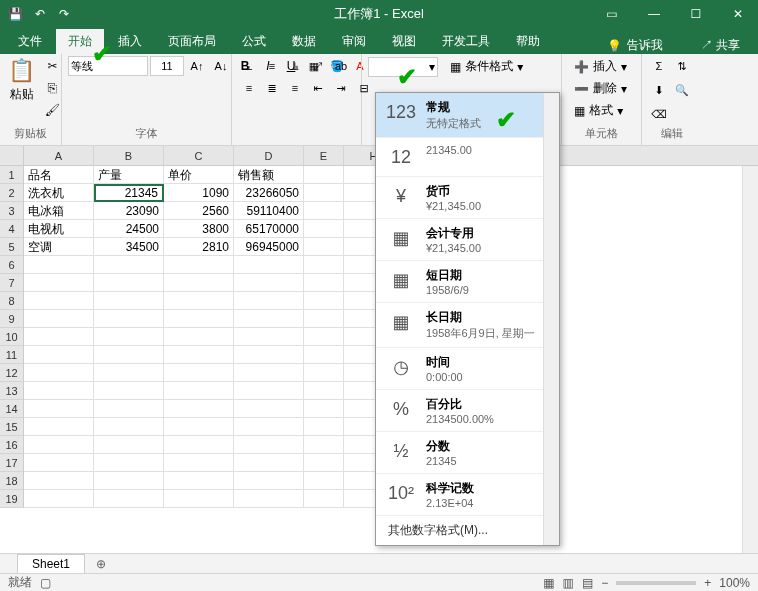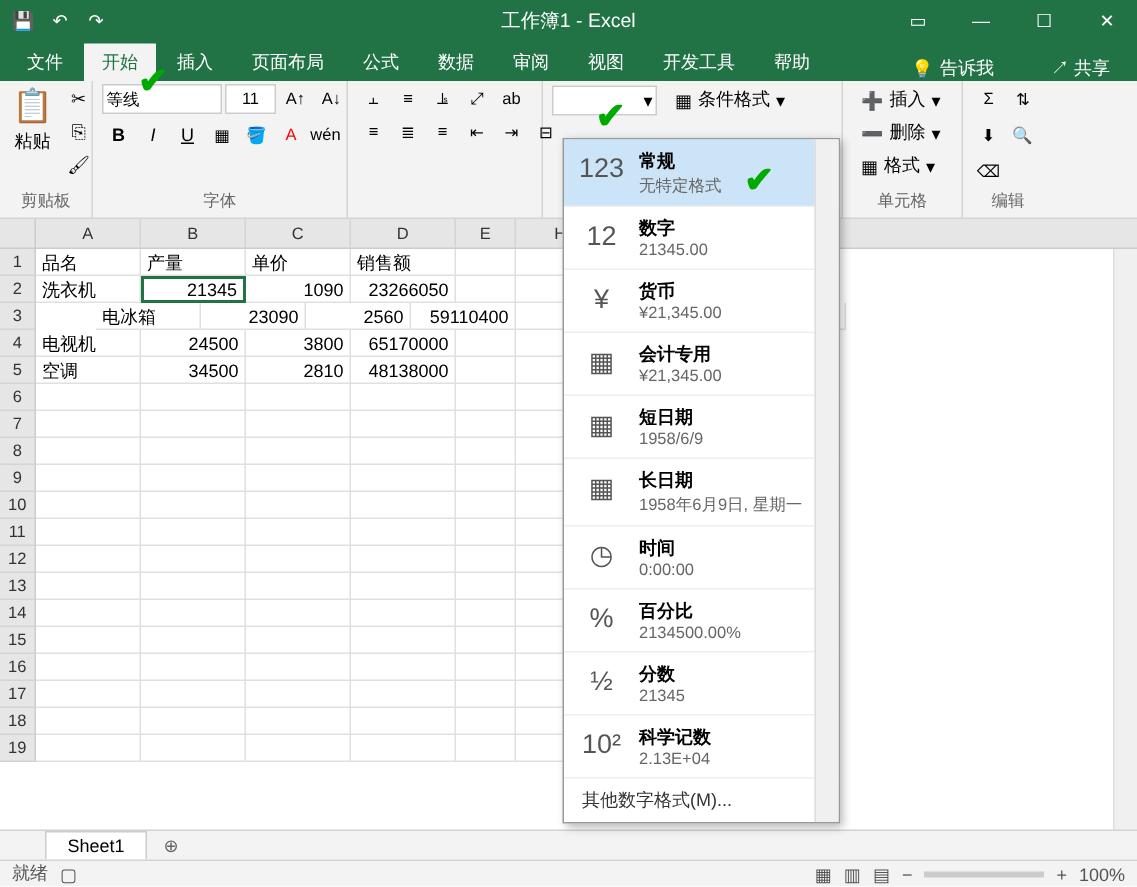--- a/index.html
+++ b/index.html
@@ -117,7 +117,7 @@
     <div class="group-label">剪贴板</div>
   </div>
   <div class="ribbon-group" style="width:170px">
-    <div class="group-content" style="flex-direction:column;gap:2px">
+    <div class="group-content" style="gap:2px">
       <div class="font-row">
         <input class="font-select" value="等线" style="">
         <input class="size-select" value="11" style="">

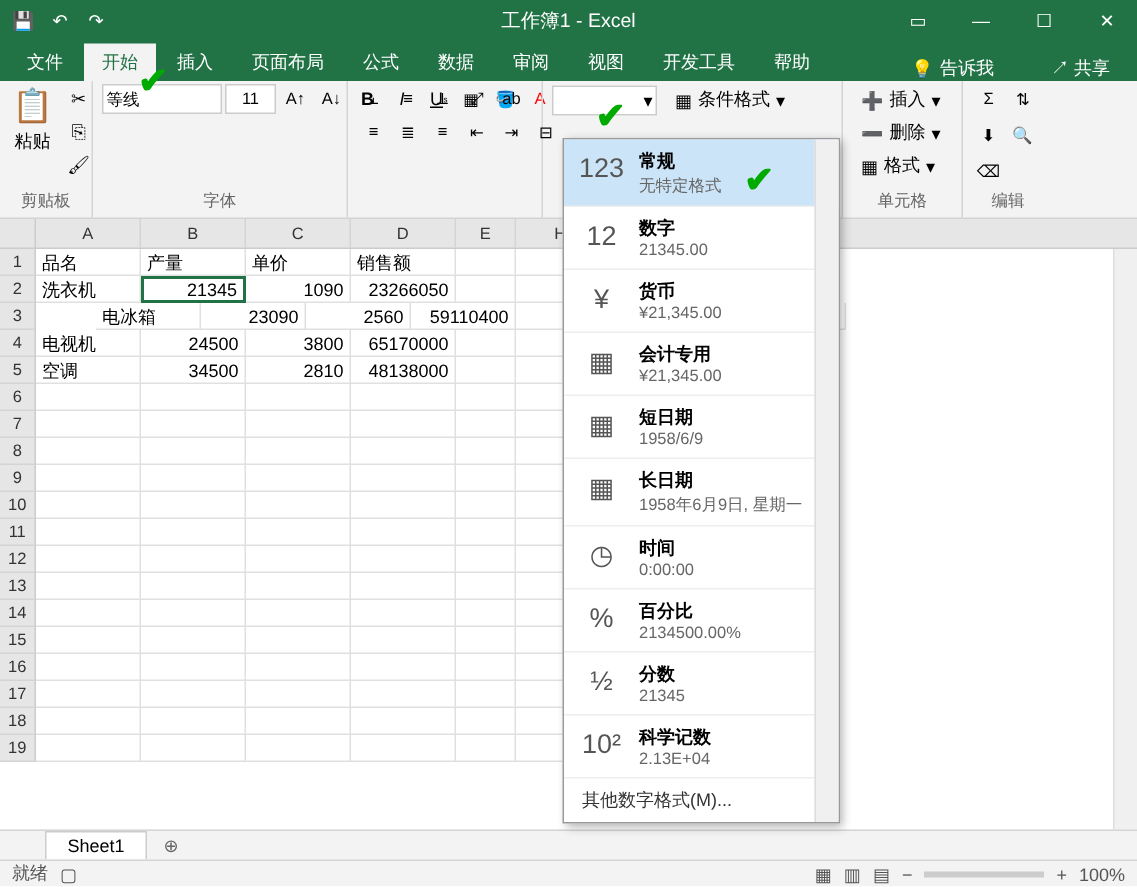--- a/index.html
+++ b/index.html
@@ -210,7 +210,6 @@
       <div class="dd-item">
         <div class="dd-icon">12</div>
         <div class="dd-text">
-          <div class="dd-title">数字</div>
           <div class="dd-sub">21345.00</div>
         </div>
       </div>

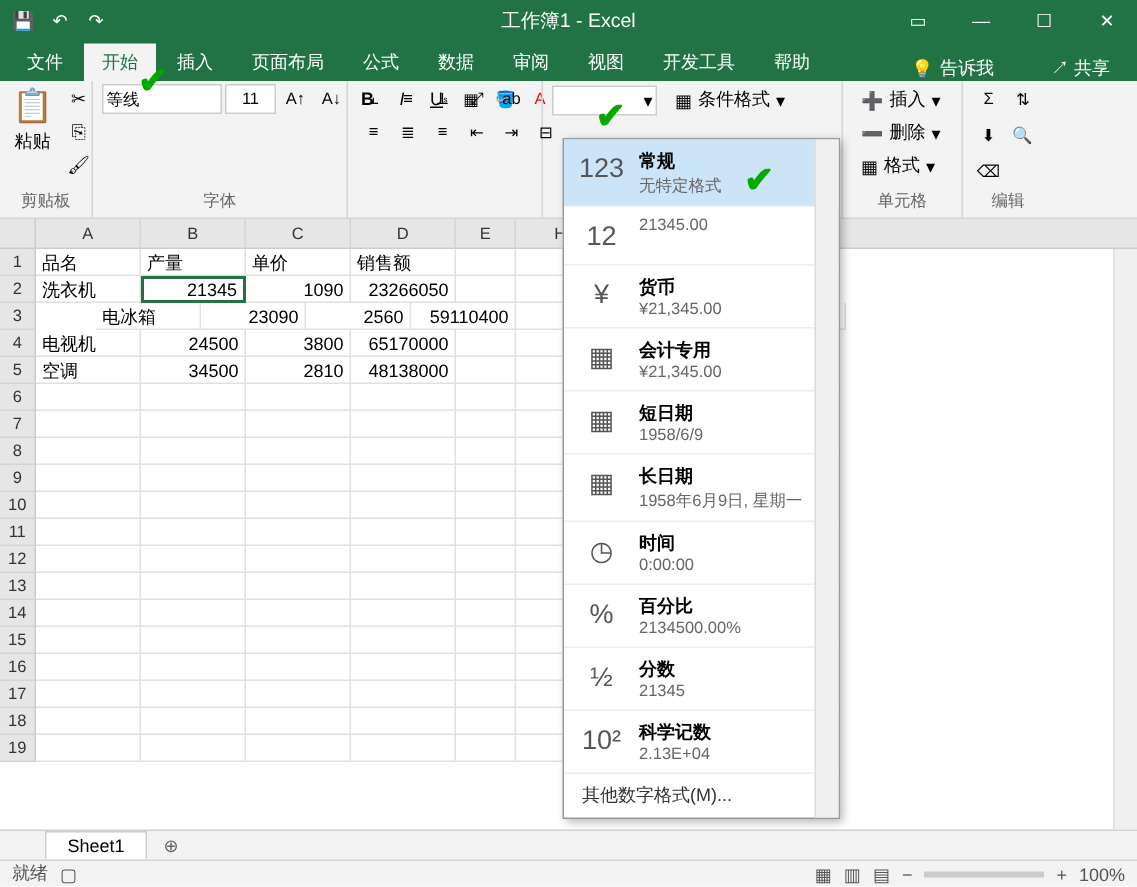--- a/index.html
+++ b/index.html
@@ -332,7 +332,7 @@
           <div class="cell" style="width: 60px;"></div>
         </div>
         <div class="grid-row">
-          <div class="cell" style="width: 70px; margin-left: 40px;">电冰箱</div>
+          <div class="cell" style="width: 70px;">电冰箱</div>
           <div class="cell num" style="width: 70px;">23090</div>
           <div class="cell num" style="width: 70px;">2560</div>
           <div class="cell num" style="width: 70px;">59110400</div>

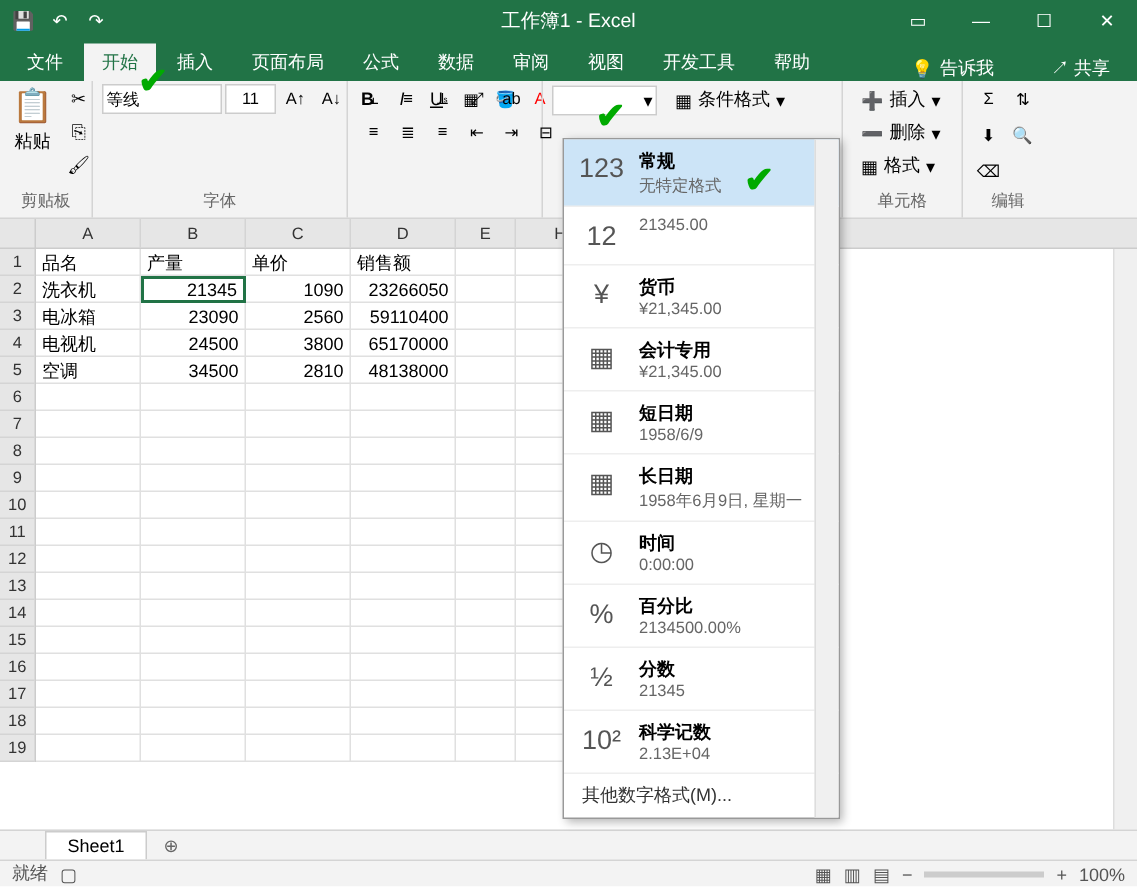--- a/index.html
+++ b/index.html
@@ -355,7 +355,7 @@
           <div class="cell" style="width: 70px;">空调</div>
           <div class="cell num" style="width: 70px;">34500</div>
           <div class="cell num" style="width: 70px;">2810</div>
-          <div class="cell num" style="width: 70px;">48138000</div>
+          <div class="cell num" style="width: 70px;">96945000</div>
           <div class="cell" style="width: 40px;"></div>
           <div class="cell" style="width: 60px;"></div>
           <div class="cell" style="width: 60px;"></div>

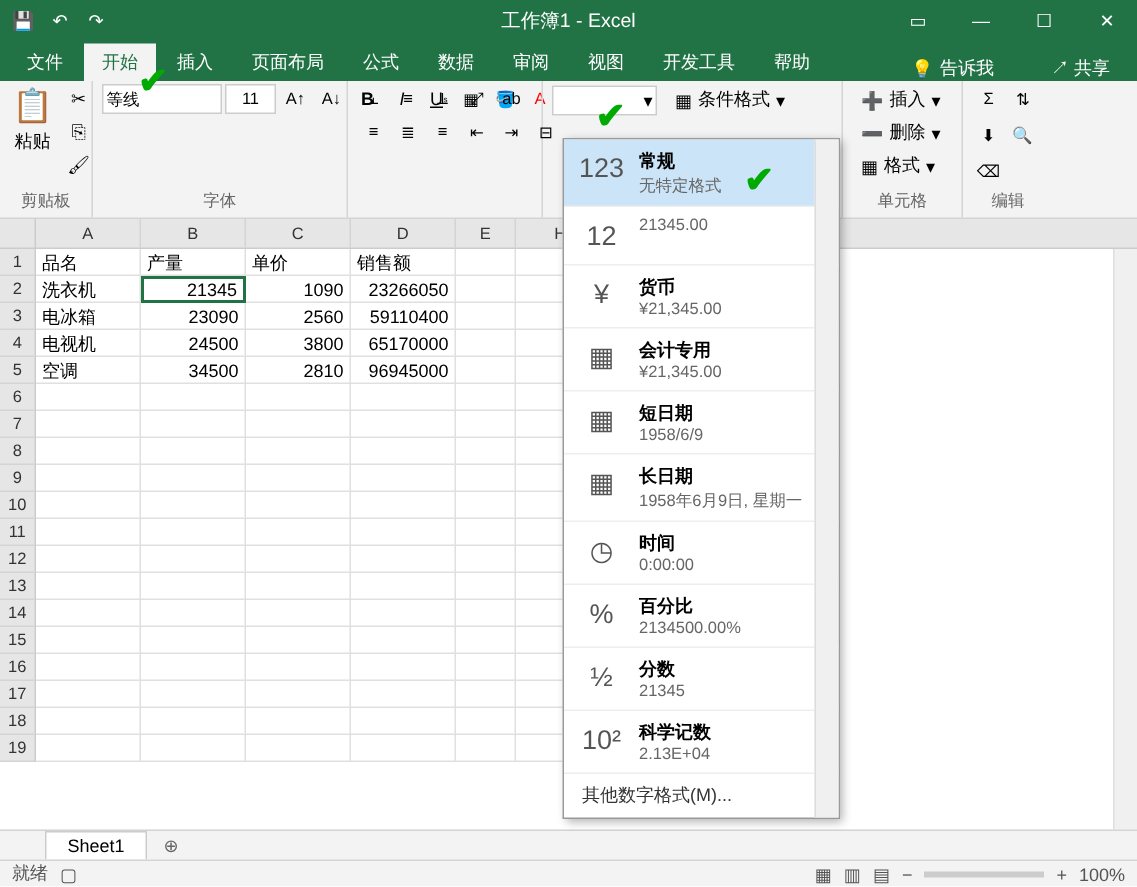--- a/index.html
+++ b/index.html
@@ -49,7 +49,7 @@
 .cell.num{text-align:right}
 .corner{width:24px;height:20px;background:#e6e6e6;border-right:1px solid #ccc;border-bottom:1px solid #ccc}
 .main-grid{flex:1;overflow:hidden}
-.tabs-bar{position:absolute;bottom:18px;left:0;right:0;height:20px;background:#f3f3f3;border-top:1px solid #d4d4d4;display:flex;align-items:center;padding-left:30px;gap:6px}
+.tabs-bar{position:absolute;bottom:18px;left:0;right:0;height:20px;background:#f3f3f3;border-top:1px solid #d4d4d4;display:flex;align-items:center;padding-left:17px;gap:6px}
 .sheet-tab{padding:2px 14px;background:#fff;border:1px solid #ccc;border-bottom:none;font-size:12px}
 .add-sheet{width:20px;height:20px;display:flex;align-items:center;justify-content:center;cursor:pointer;color:#666}
 .statusbar{position:absolute;bottom:0;left:0;right:0;height:18px;background:#f3f3f3;border-top:1px solid #d4d4d4;display:flex;align-items:center;padding:0 8px;font-size:11px;color:#555}

